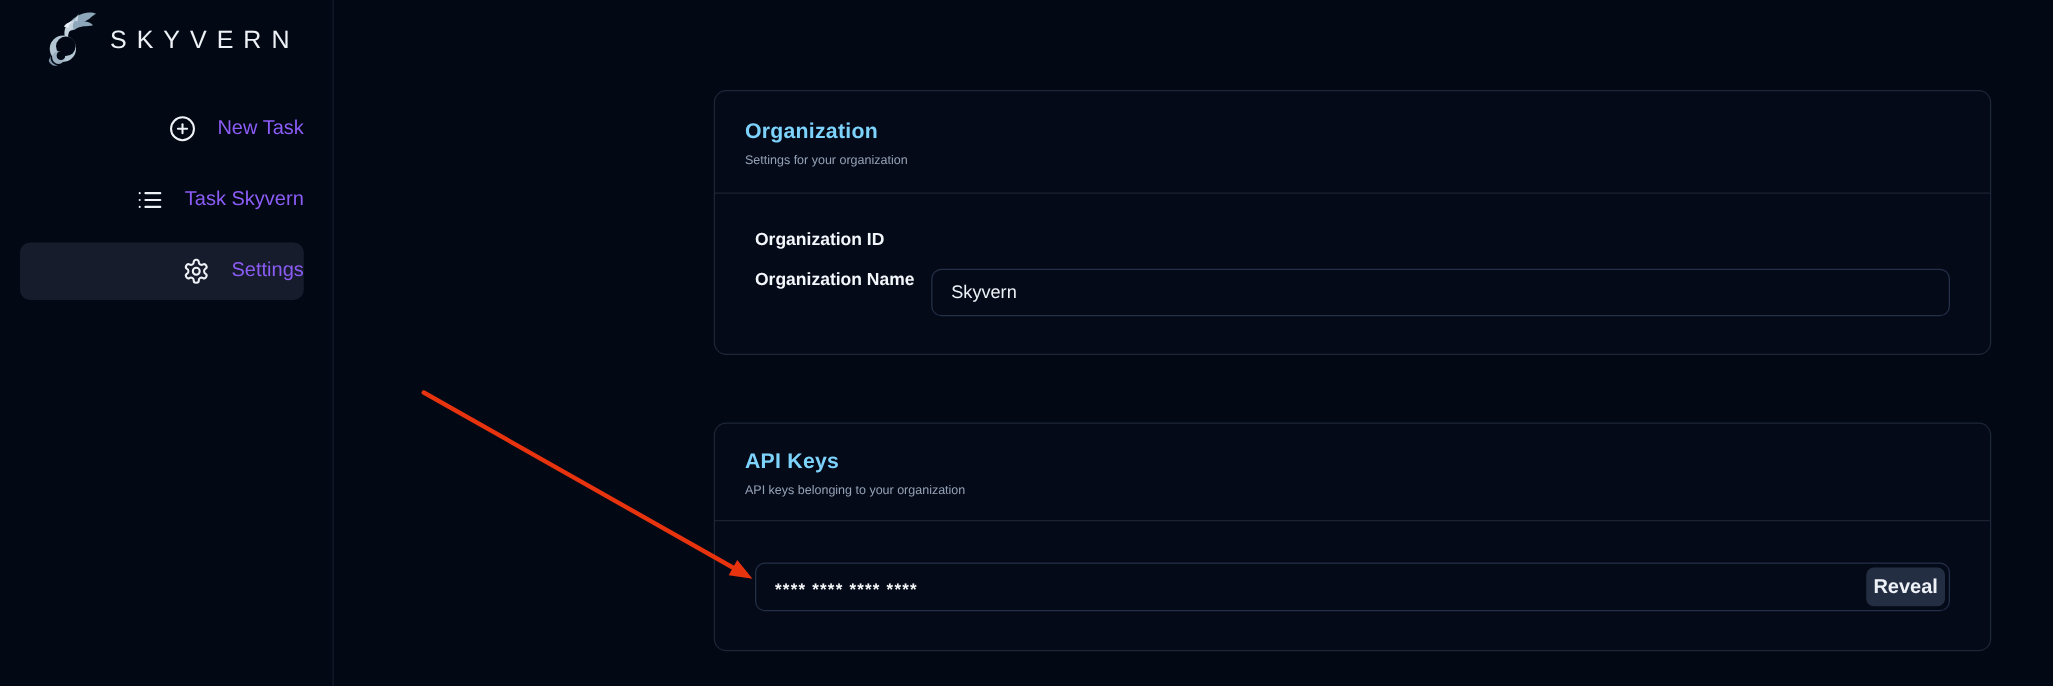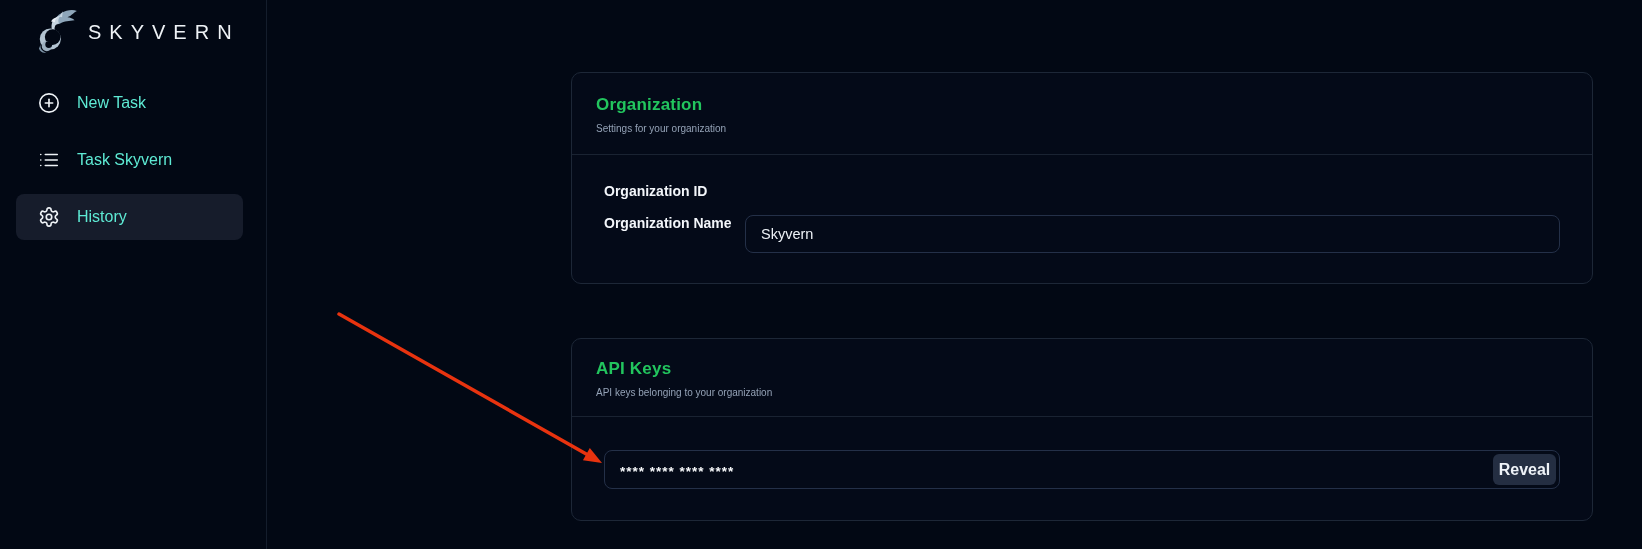--- a/index.html
+++ b/index.html
@@ -29,7 +29,7 @@
   .nav{margin-top:22px;display:flex;flex-direction:column;gap:11px;padding-left:16px;}
   .nav-item{
     display:flex;align-items:center;height:46px;width:227px;border-radius:8px;
-    padding-left:22px;gap:17px;cursor:pointer;color:#5eead4;
+    padding-left:22px;gap:17px;cursor:pointer;color:#8b5cf6;justify-content:flex-end;
   }
   .nav-item.active{background:var(--active-item-bg);}
   .nav-item .nicon{width:22px;height:22px;flex:0 0 auto;color:#eef2f6;}

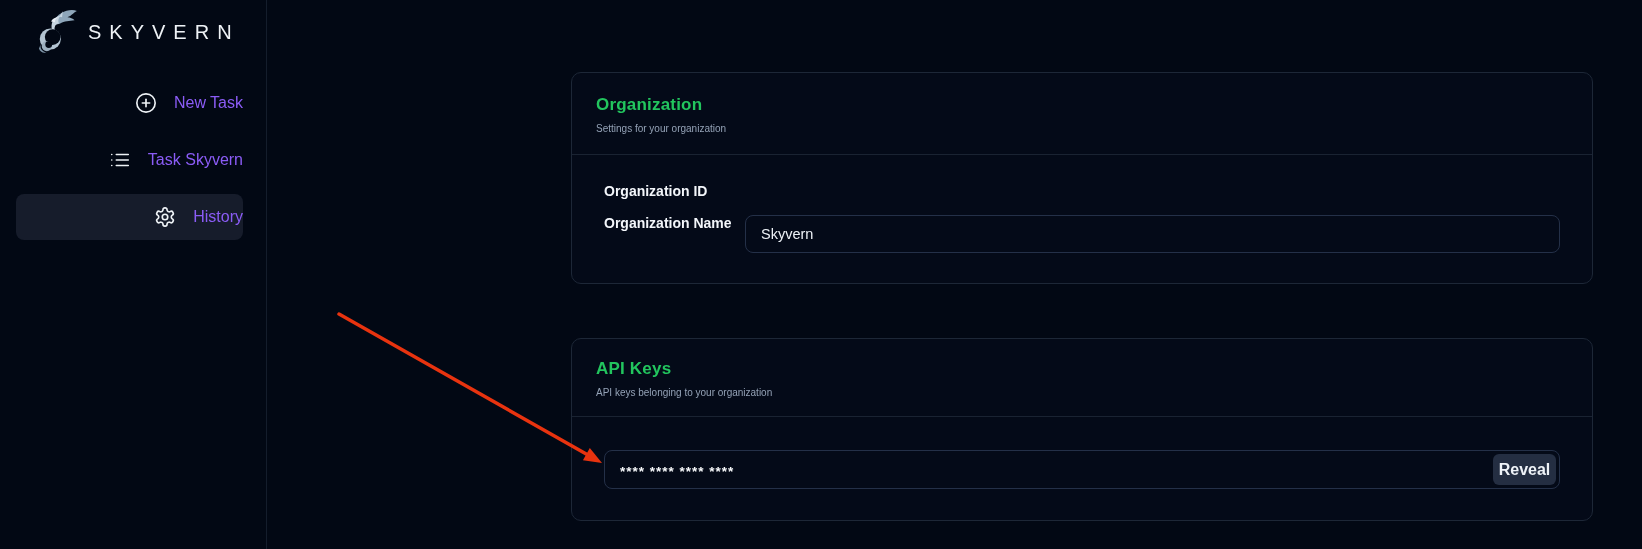--- a/index.html
+++ b/index.html
@@ -46,7 +46,7 @@
   .card.org{margin-top:72px;}
   .card.api{margin-top:54px;}
   .card-header{padding:22px 24px 20px 24px;border-bottom:1px solid var(--divider);}
-  .card-title{font-size:17px;font-weight:700;color:#22c55e;letter-spacing:.2px;}
+  .card-title{font-size:17px;font-weight:700;color:#7dd3fc;letter-spacing:.2px;}
   .card-subtitle{margin-top:8px;font-size:10px;color:var(--text-muted);}
   .card-body{padding:28px 32px 30px 32px;display:flex;flex-direction:column;gap:16px;}
   .field-row{display:flex;align-items:flex-start;}

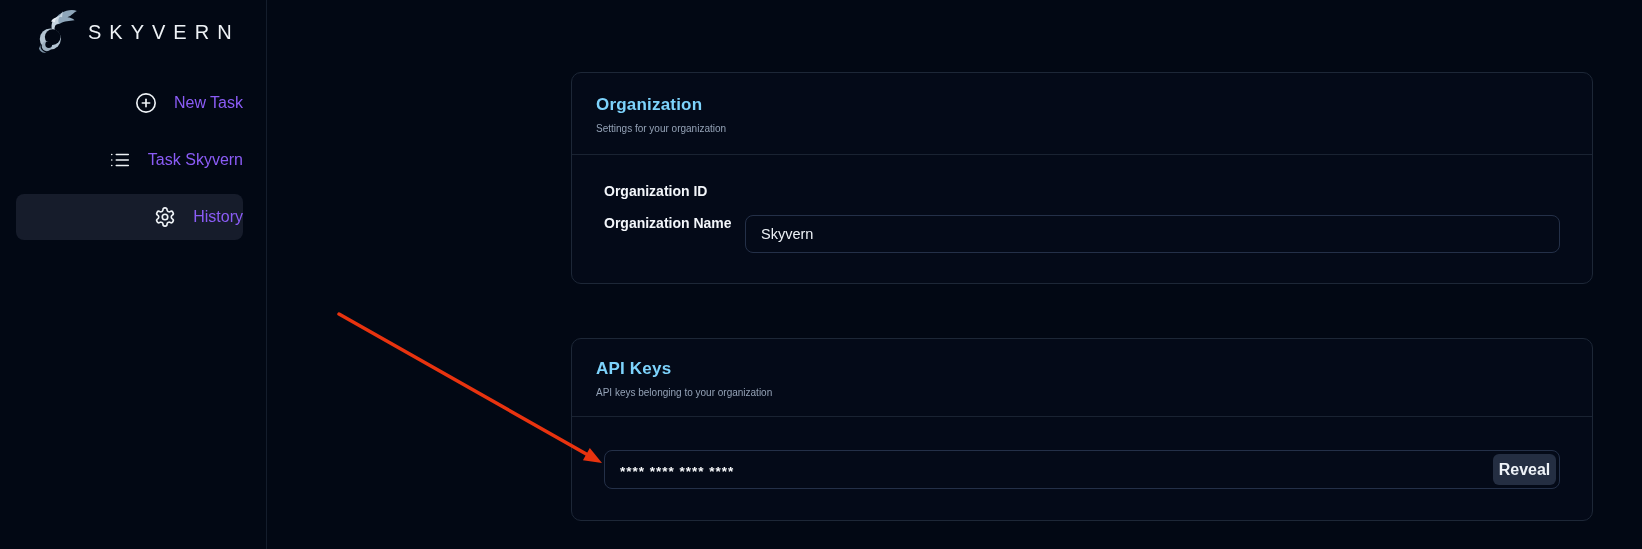--- a/index.html
+++ b/index.html
@@ -119,7 +119,7 @@
         <path d="M12.22 2h-.44a2 2 0 0 0-2 2v.18a2 2 0 0 1-1 1.73l-.43.25a2 2 0 0 1-2 0l-.15-.08a2 2 0 0 0-2.73.73l-.22.38a2 2 0 0 0 .73 2.73l.15.1a2 2 0 0 1 1 1.72v.51a2 2 0 0 1-1 1.74l-.15.09a2 2 0 0 0-.73 2.73l.22.38a2 2 0 0 0 2.73.73l.15-.08a2 2 0 0 1 2 0l.43.25a2 2 0 0 1 1 1.73V20a2 2 0 0 0 2 2h.44a2 2 0 0 0 2-2v-.18a2 2 0 0 1 1-1.73l.43-.25a2 2 0 0 1 2 0l.15.08a2 2 0 0 0 2.73-.73l.22-.39a2 2 0 0 0-.73-2.73l-.15-.08a2 2 0 0 1-1-1.74v-.5a2 2 0 0 1 1-1.74l.15-.09a2 2 0 0 0 .73-2.73l-.22-.38a2 2 0 0 0-2.73-.73l-.15.08a2 2 0 0 1-2 0l-.43-.25a2 2 0 0 1-1-1.73V4a2 2 0 0 0-2-2z"></path>
         <circle cx="12" cy="12" r="3"></circle>
       </svg>
-      <span class="nav-label">History</span>
+      <span class="nav-label">Settings</span>
     </div>
   </nav>
 </aside>

